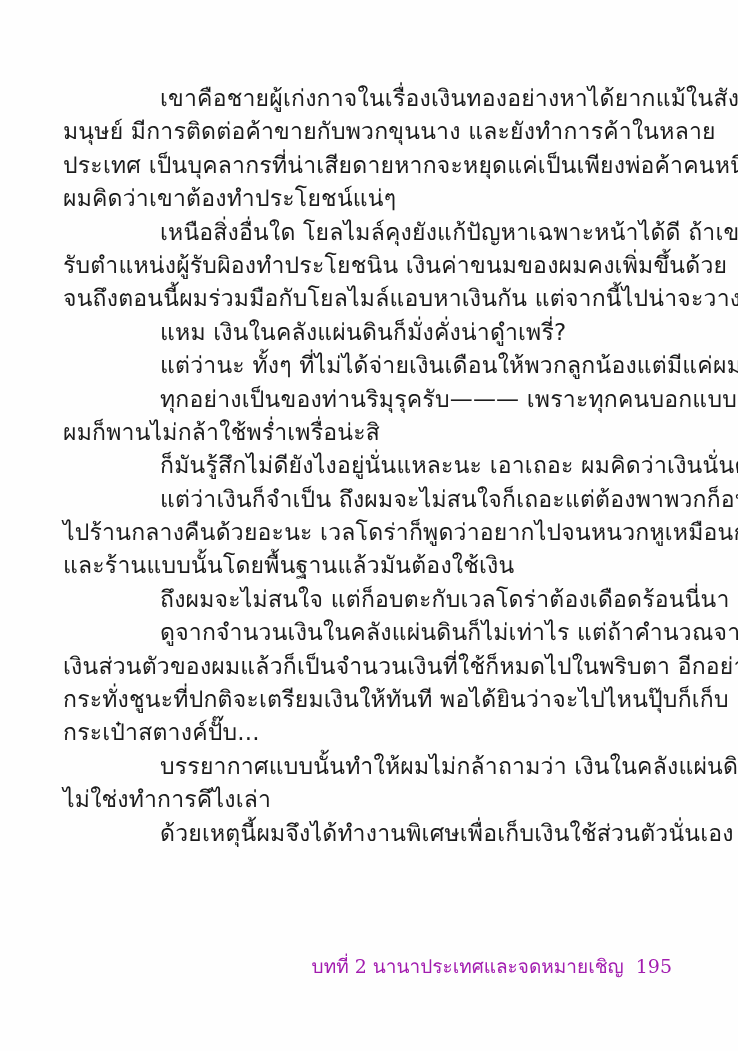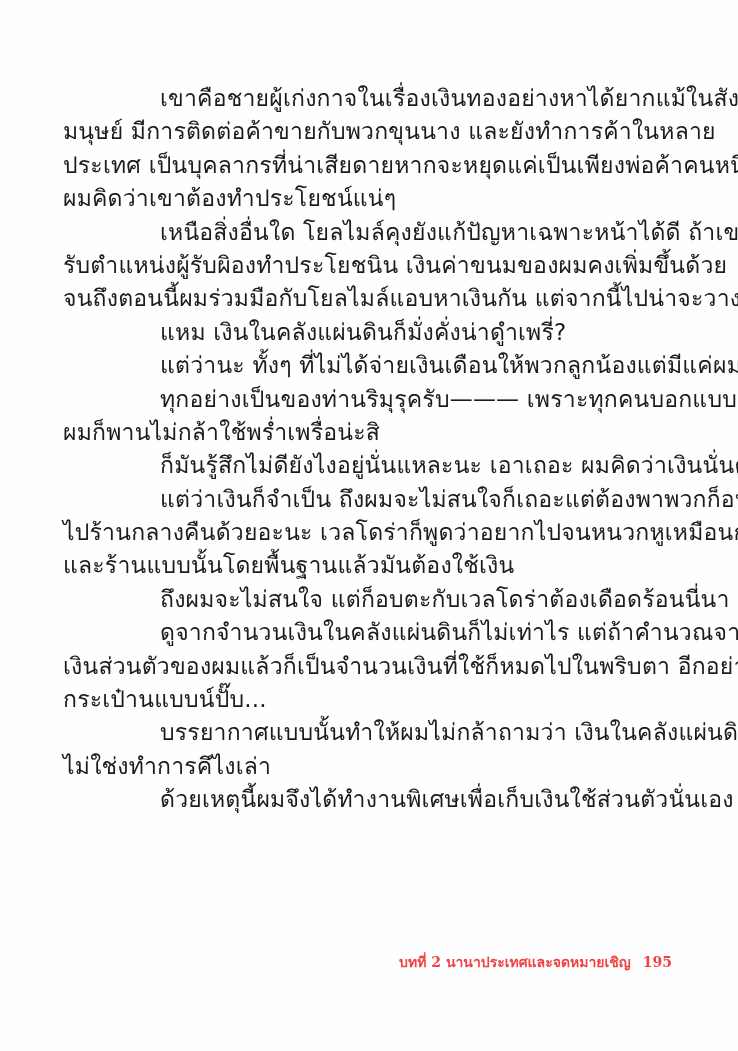--- a/index.html
+++ b/index.html
@@ -92,6 +92,7 @@
     <div class="paragraph">
       <span class="text-line indent">ดูจากจำนวนเงินในคลังแผ่นดินก็ไม่เท่าไร แต่ถ้าคำนวณจาก</span>
       <span class="text-line">เงินส่วนตัวของผมแล้วก็เป็นจำนวนเงินที่ใช้ก็หมดไปในพริบตา อีกอย่าง</span>
+      <span class="text-line">กระทั่งชูนะที่ปกติจะเตรียมเงินให้ทันที พอได้ยินว่าจะไปไหนปุ๊บก็เก็บ</span>
       <span class="text-line">กระเป๋านแบบน์ปั๊บ...</span>
     </div>
 

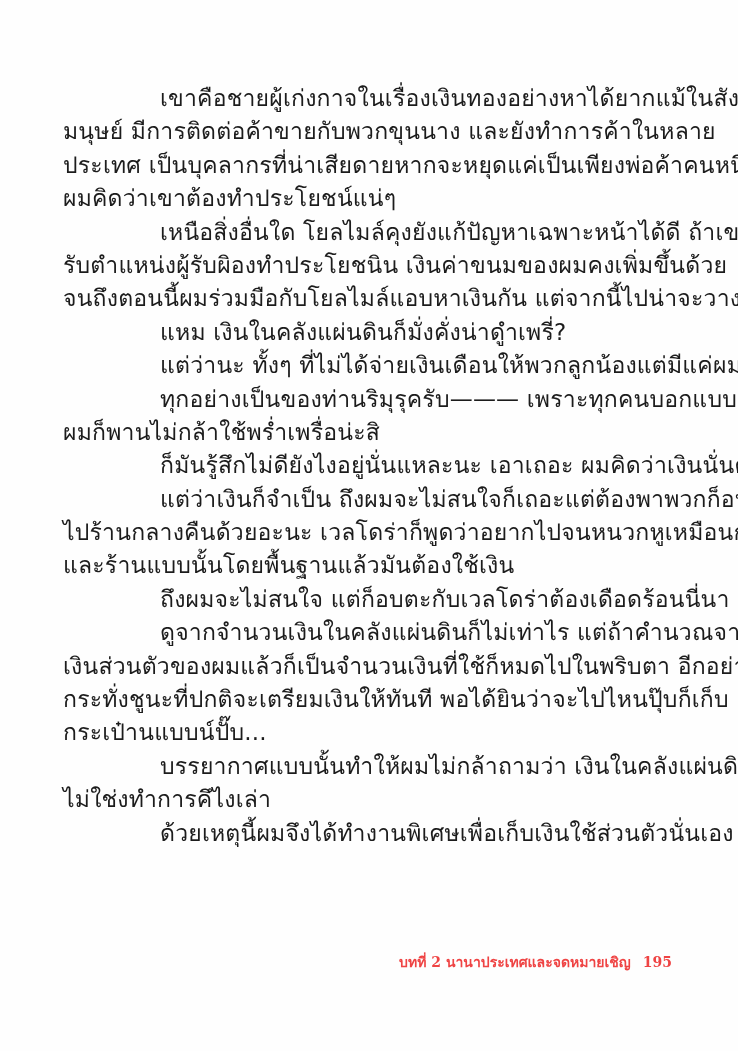--- a/index.html
+++ b/index.html
@@ -93,7 +93,7 @@
       <span class="text-line indent">ดูจากจำนวนเงินในคลังแผ่นดินก็ไม่เท่าไร แต่ถ้าคำนวณจาก</span>
       <span class="text-line">เงินส่วนตัวของผมแล้วก็เป็นจำนวนเงินที่ใช้ก็หมดไปในพริบตา อีกอย่าง</span>
       <span class="text-line">กระทั่งชูนะที่ปกติจะเตรียมเงินให้ทันที พอได้ยินว่าจะไปไหนปุ๊บก็เก็บ</span>
-      <span class="text-line">กระเป๋านแบบน์ปั๊บ...</span>
+      <span class="text-line">กระเป๋าสตางค์ปั๊บ...</span>
     </div>
 
     <div class="paragraph">

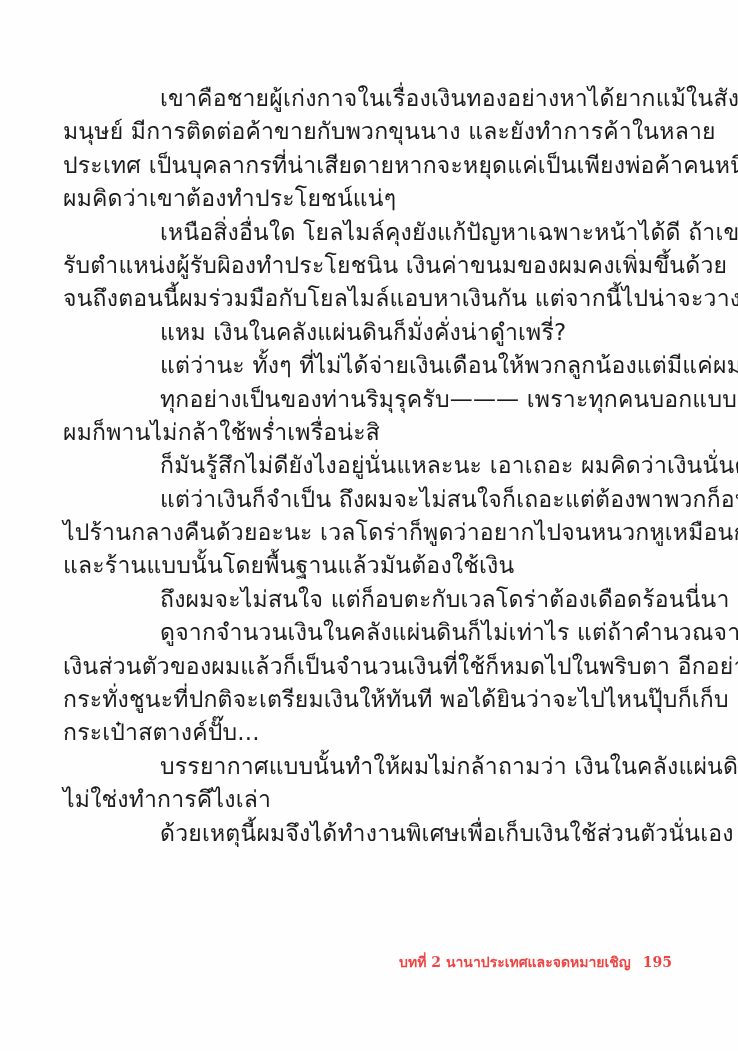--- a/index.html
+++ b/index.html
@@ -35,9 +35,9 @@
       top: 951px;
       right: 66px;
       font-family: "DejaVu Serif", "Liberation Serif", serif;
-      font-size: 14px;
-      font-weight: 700;
-      color: #ef4444;
+      font-size: 19px;
+      font-weight: 400;
+      color: #a21caf;
       white-space: nowrap;
     }
     .page-footer .page-number { margin-left: 12px; }

